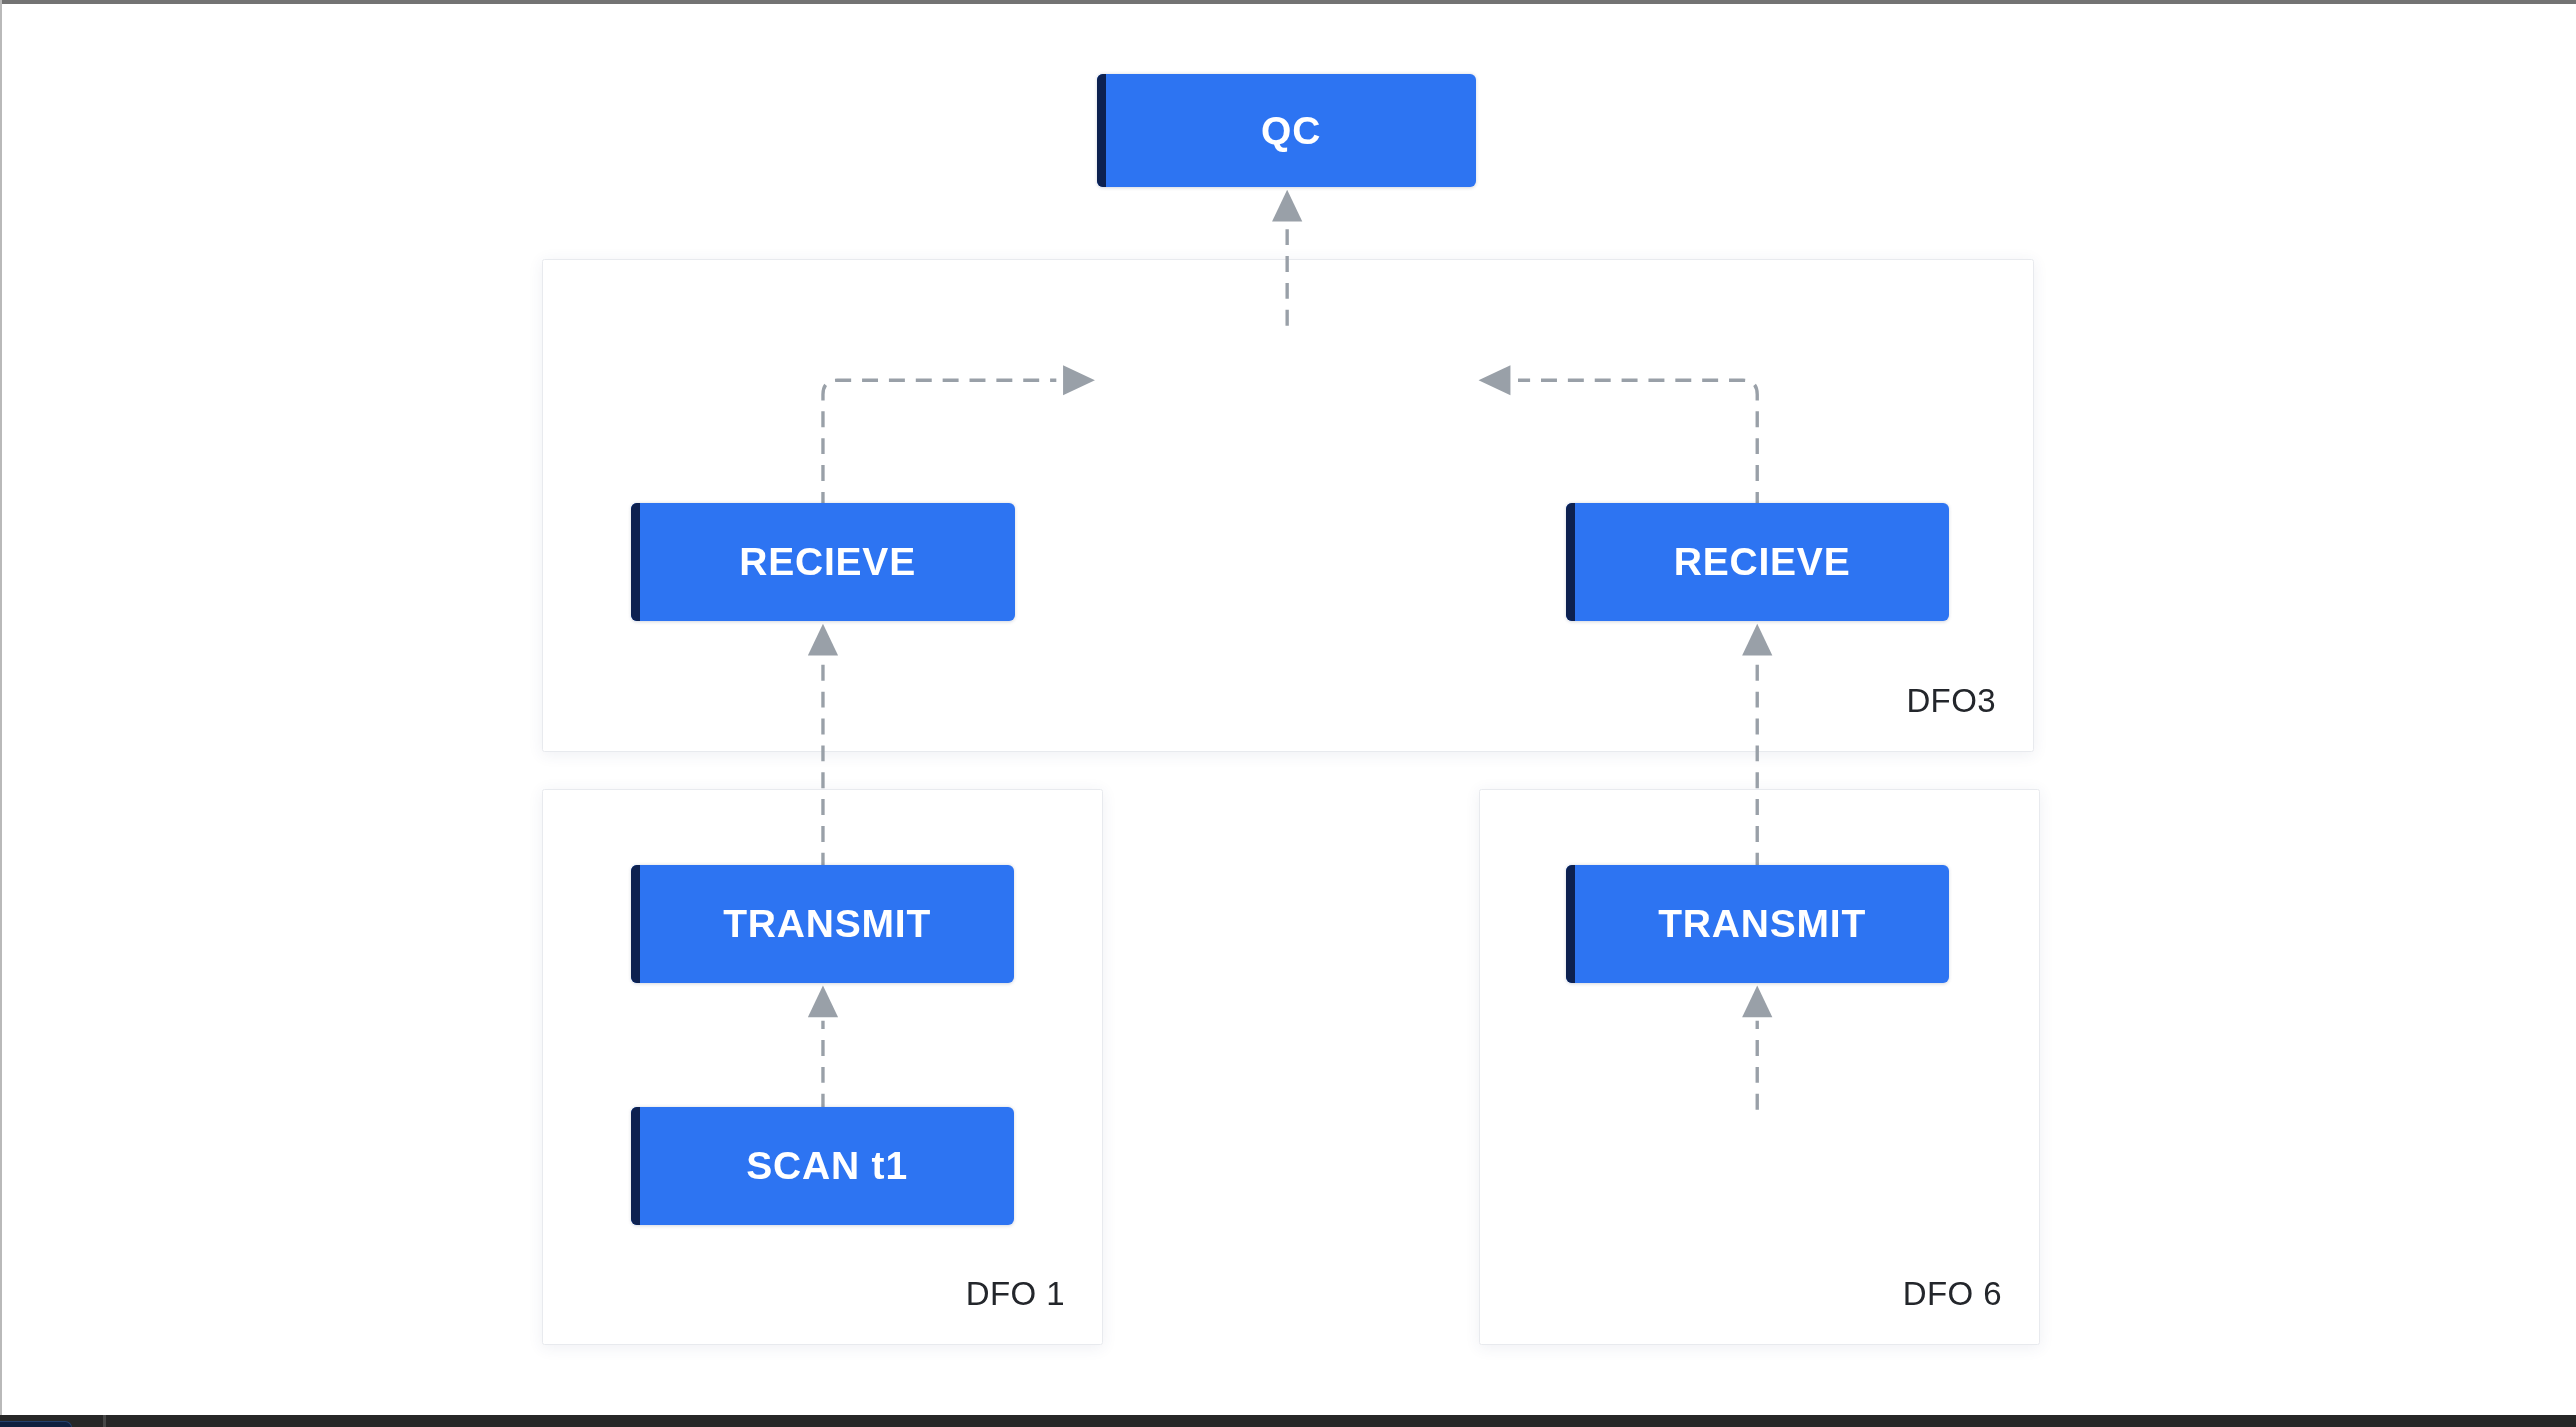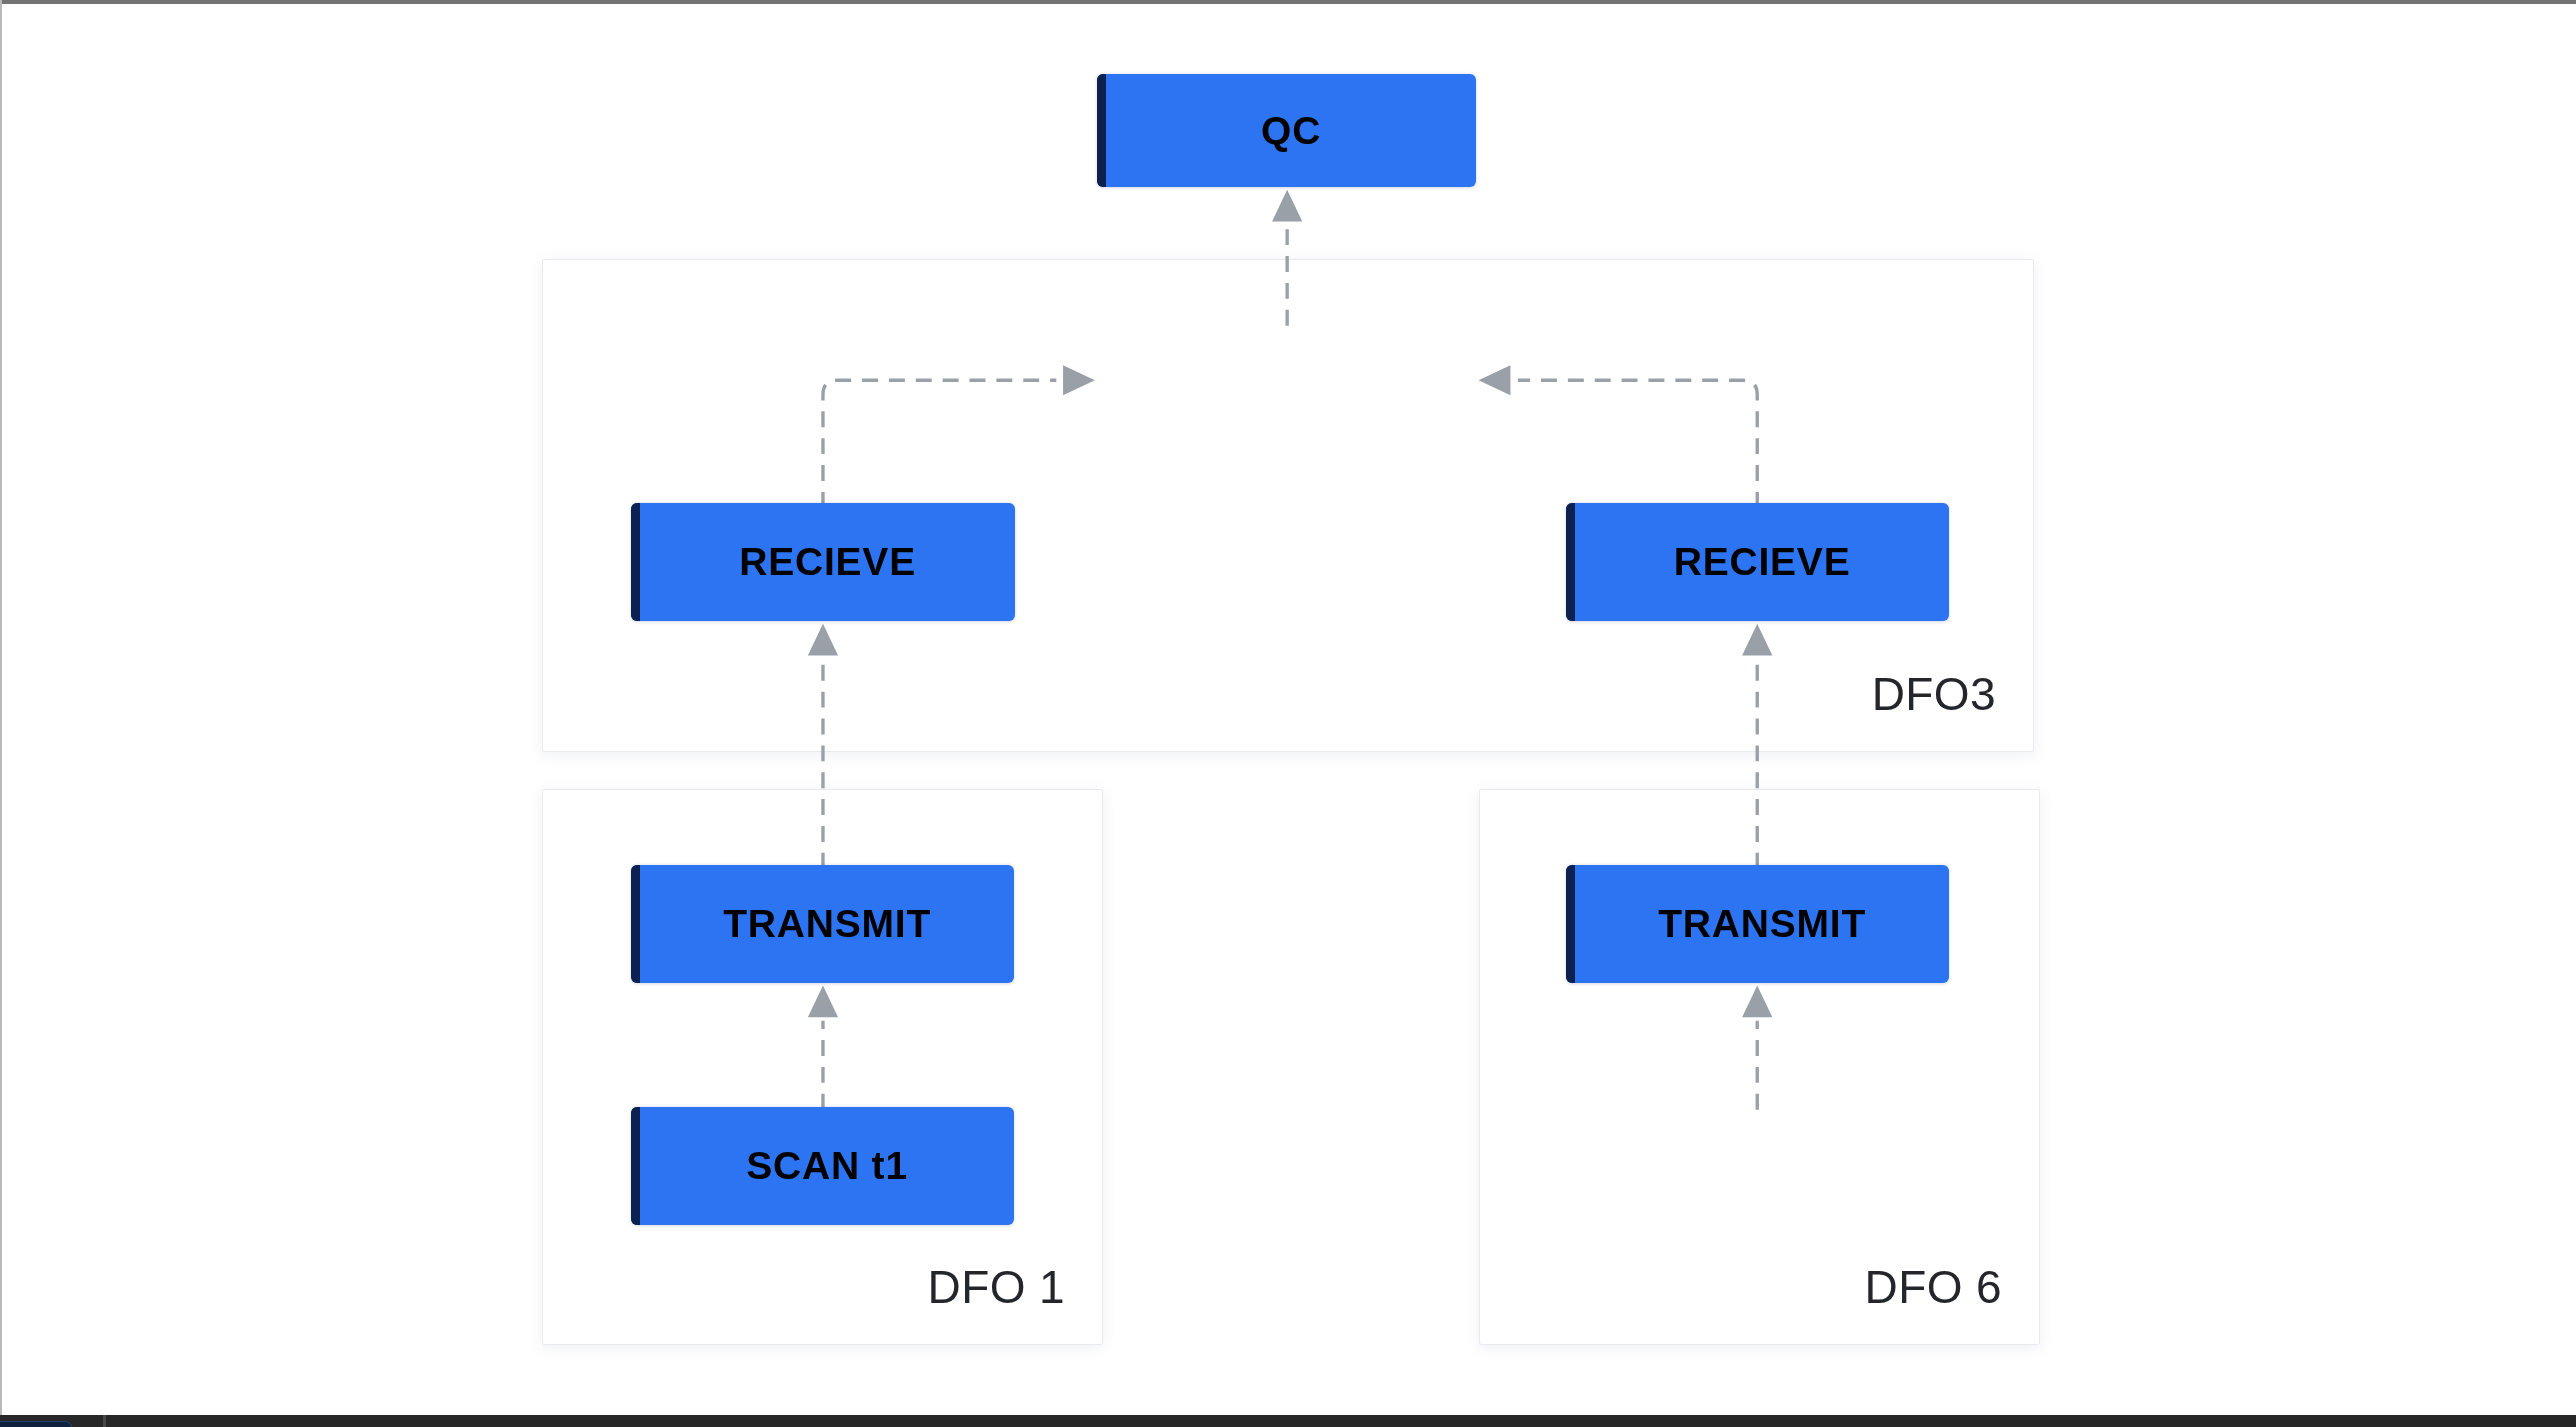--- a/index.html
+++ b/index.html
@@ -61,7 +61,7 @@
     border-radius: 5.9px 0 0 5.9px;
   }
   .node-label {
-    color: #000000;
+    color: #ffffff;
     font-size: 39px;
     font-weight: 600;
     letter-spacing: 0.8px;

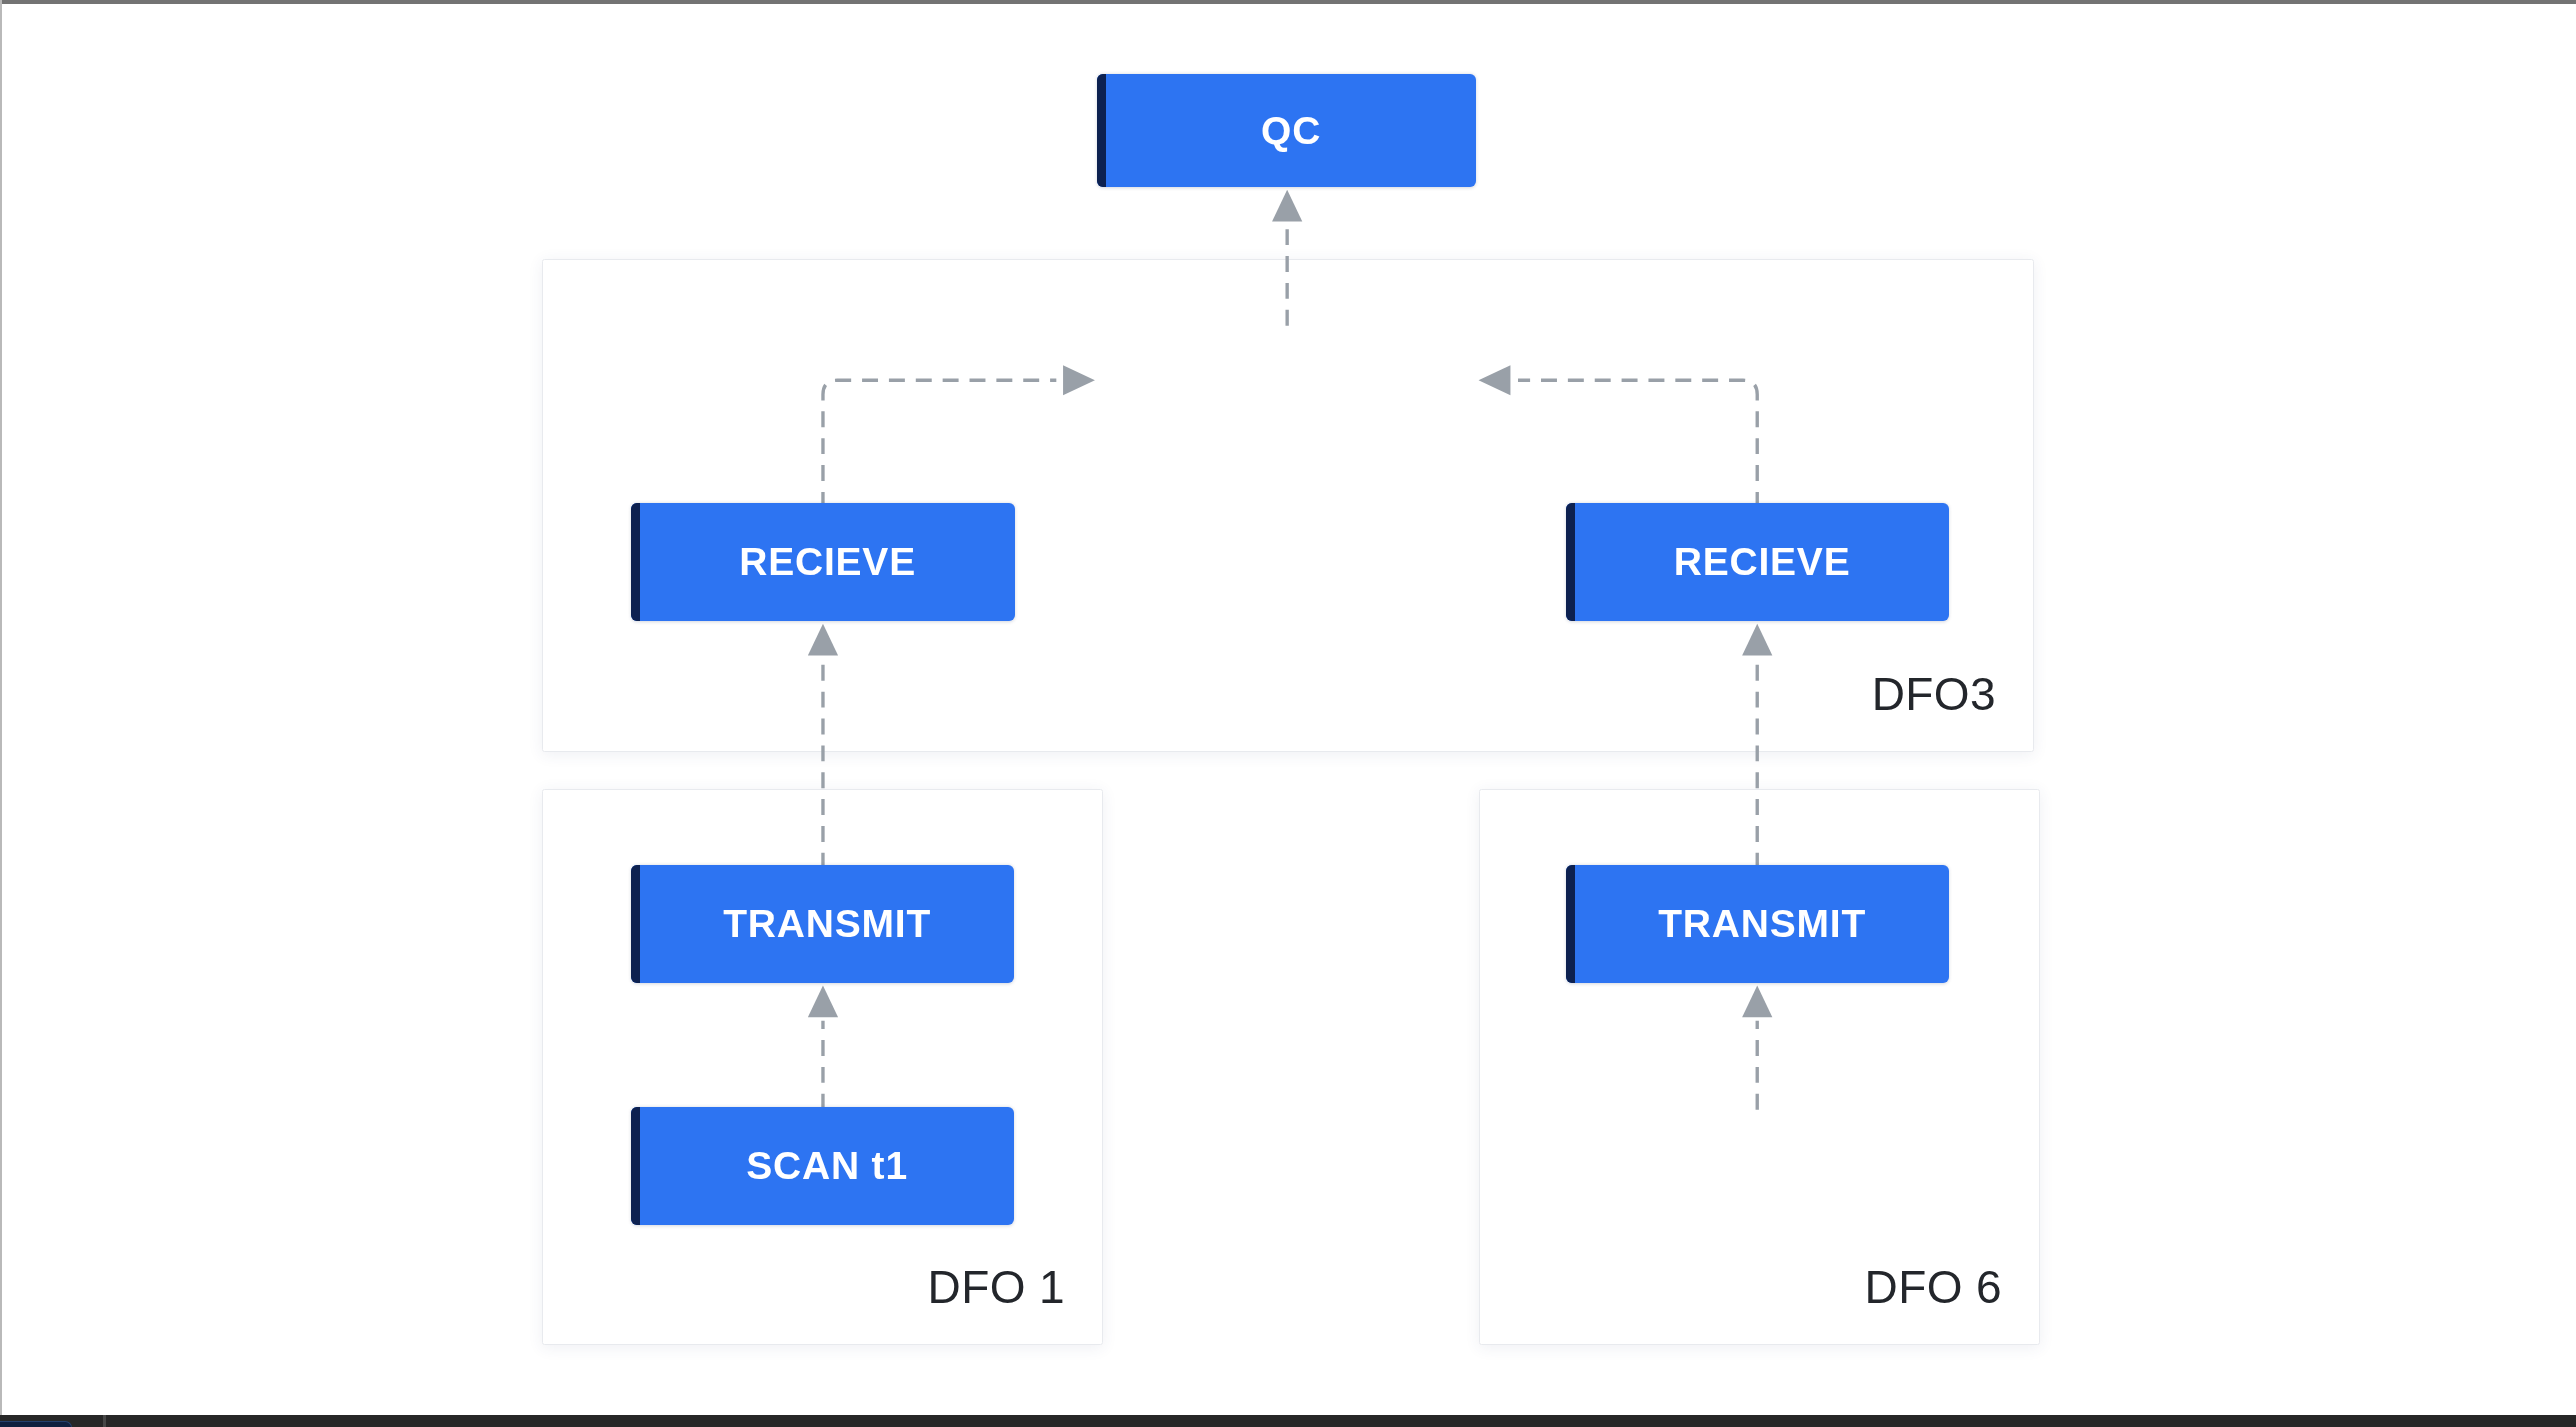--- a/index.html
+++ b/index.html
@@ -34,7 +34,7 @@
     position: absolute;
     right: 37px;
     bottom: 34px;
-    font-size: 46px;
+    font-size: 33px;
     line-height: 1;
     color: #23262b;
     letter-spacing: 0.4px;

